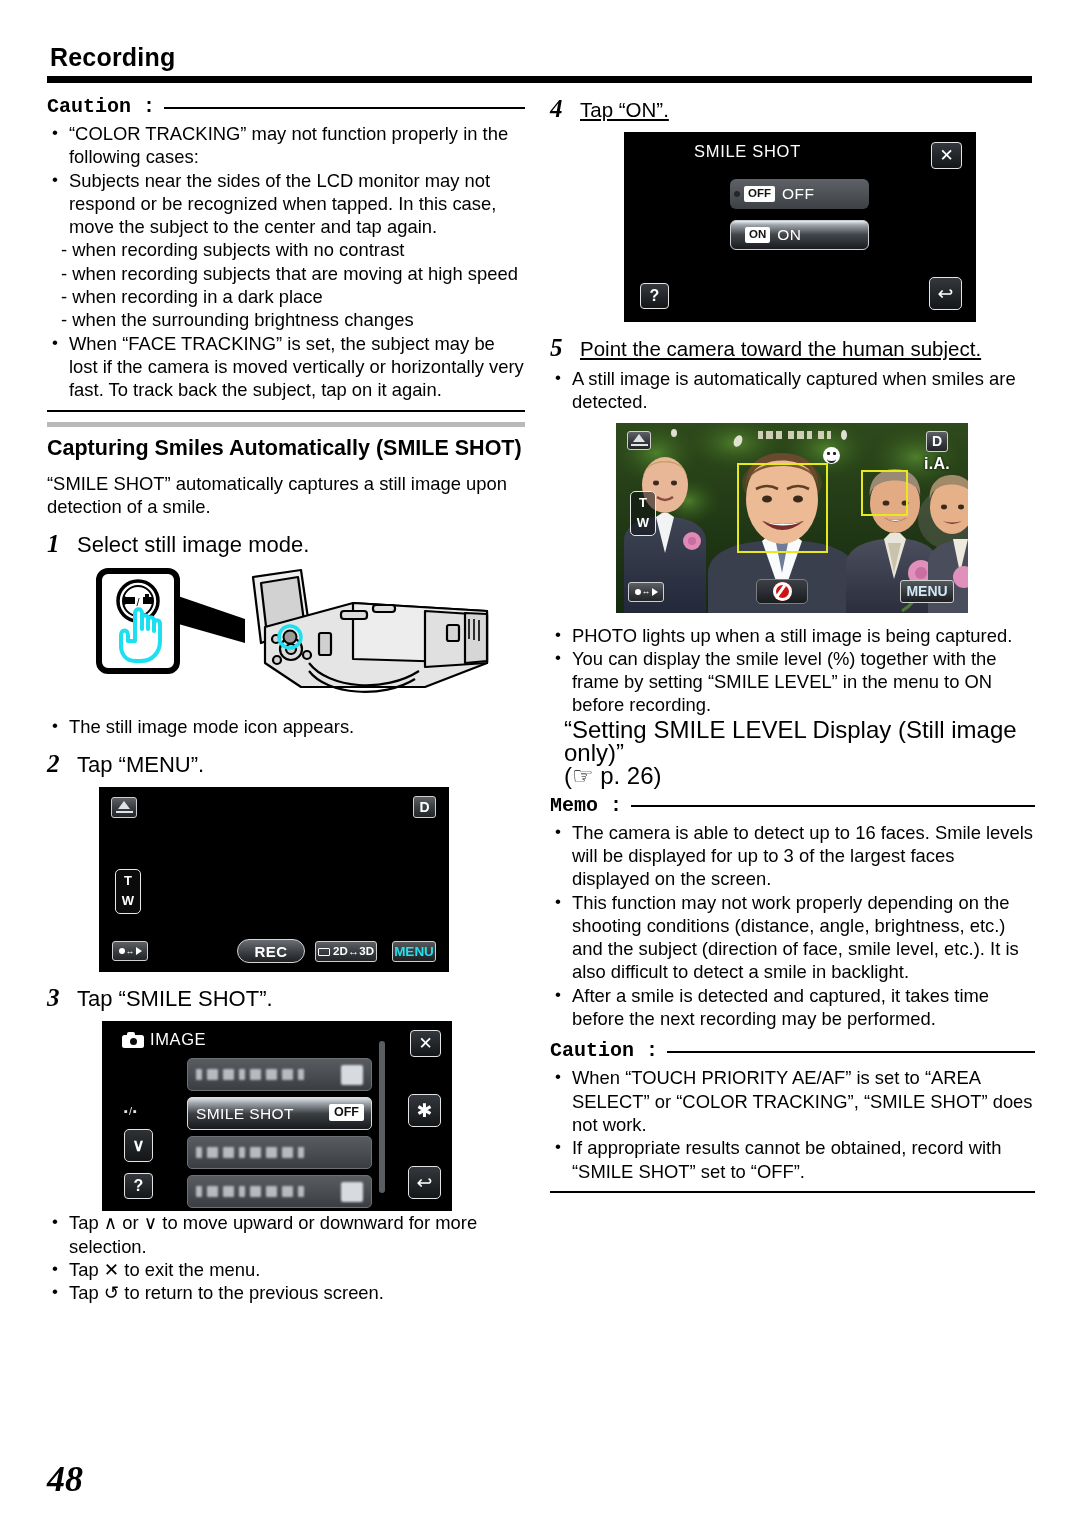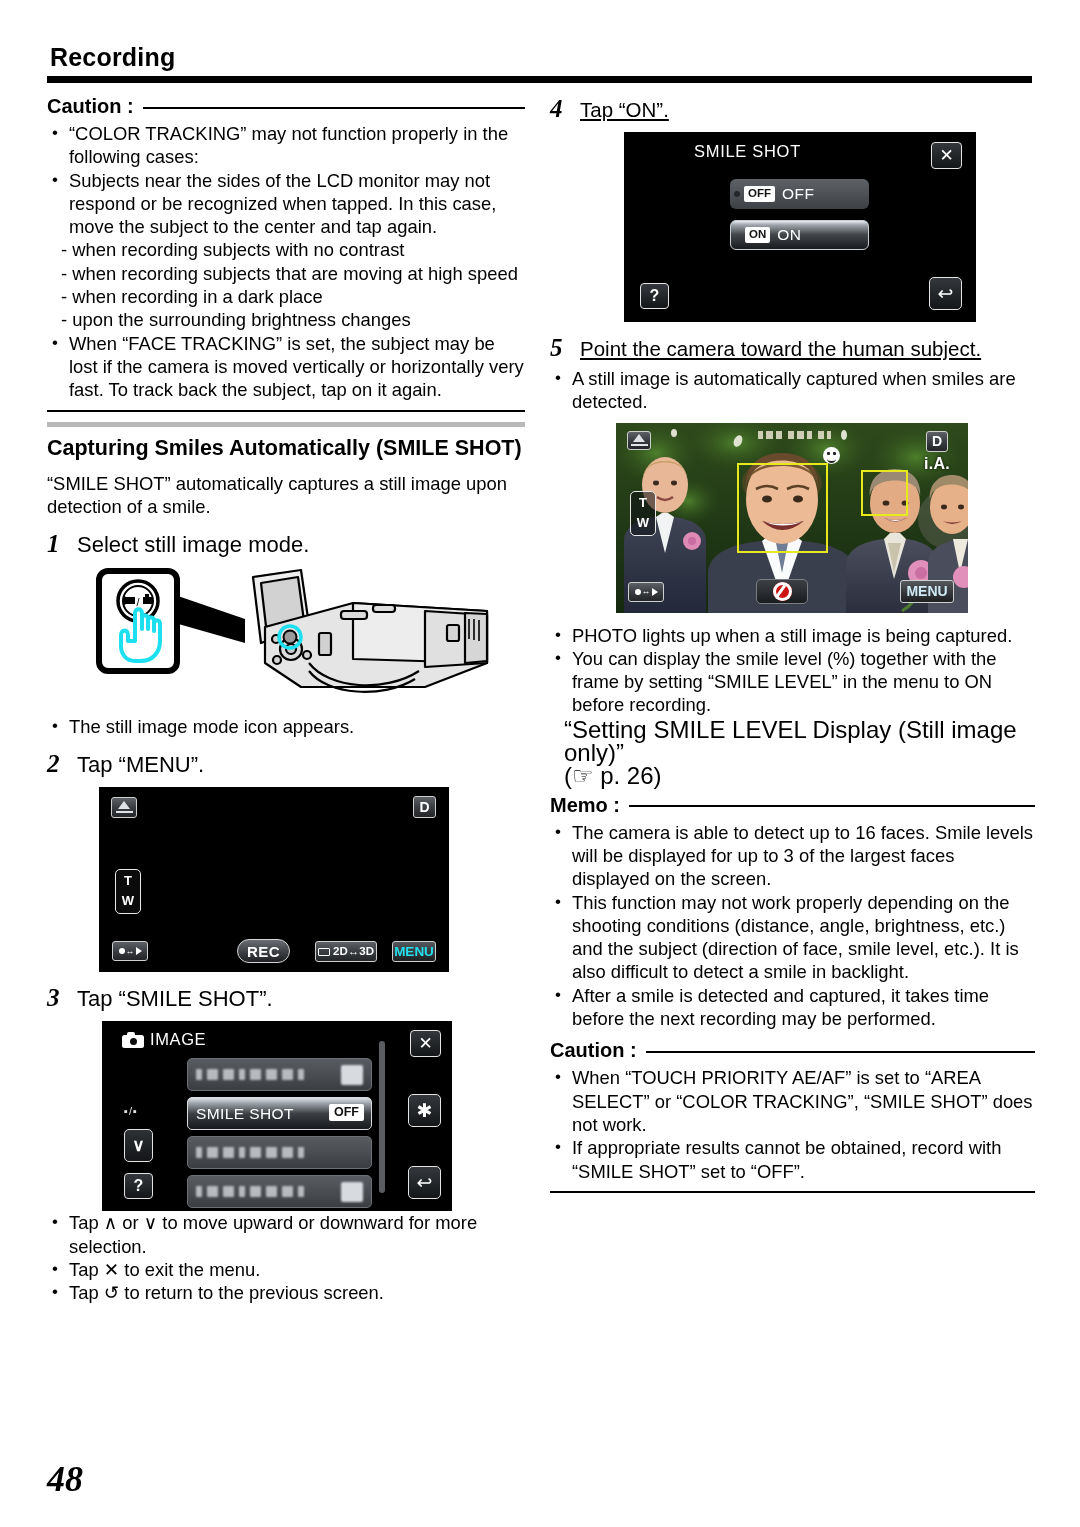--- a/index.html
+++ b/index.html
@@ -20,7 +20,7 @@
 
   
   .sechead{display:flex;align-items:center;margin:0 0 4px 0;}
-  .sechead .lbl{font-size:20px;font-weight:bold;white-space:nowrap;}
+  .sechead .lbl{font-size:20px;font-weight:bold;white-space:nowrap;font-family:Liberation Mono, monospace;}
   .sechead .ln{flex:1;height:2px;background:#000;margin-left:9px;position:relative;top:1px;}
 
   

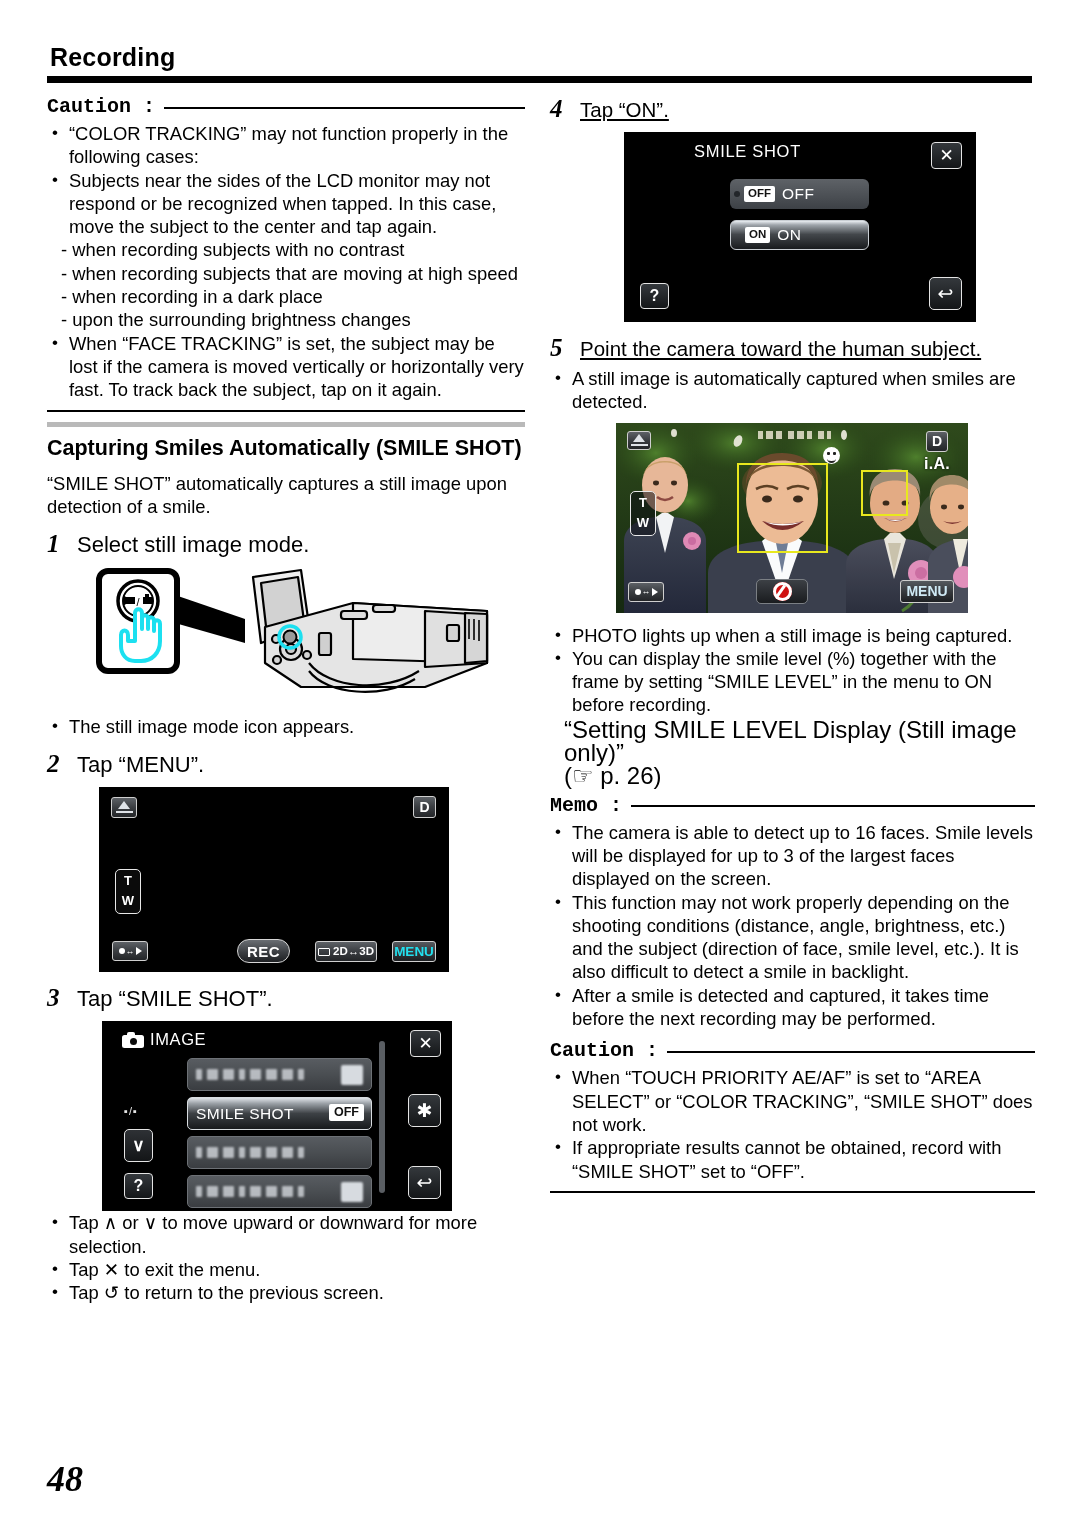--- a/index.html
+++ b/index.html
@@ -201,7 +201,7 @@
     <div class="sub">- when recording subjects with no contrast</div>
     <div class="sub">- when recording subjects that are moving at high speed</div>
     <div class="sub">- when recording in a dark place</div>
-    <div class="sub">- upon the surrounding brightness changes</div>
+    <div class="sub">- when the surrounding brightness changes</div>
     <ul class="bul">
       <li>When “FACE TRACKING” is set, the subject may be lost if the camera is moved vertically or horizontally very fast. To track back the subject, tap on it again.</li>
     </ul>

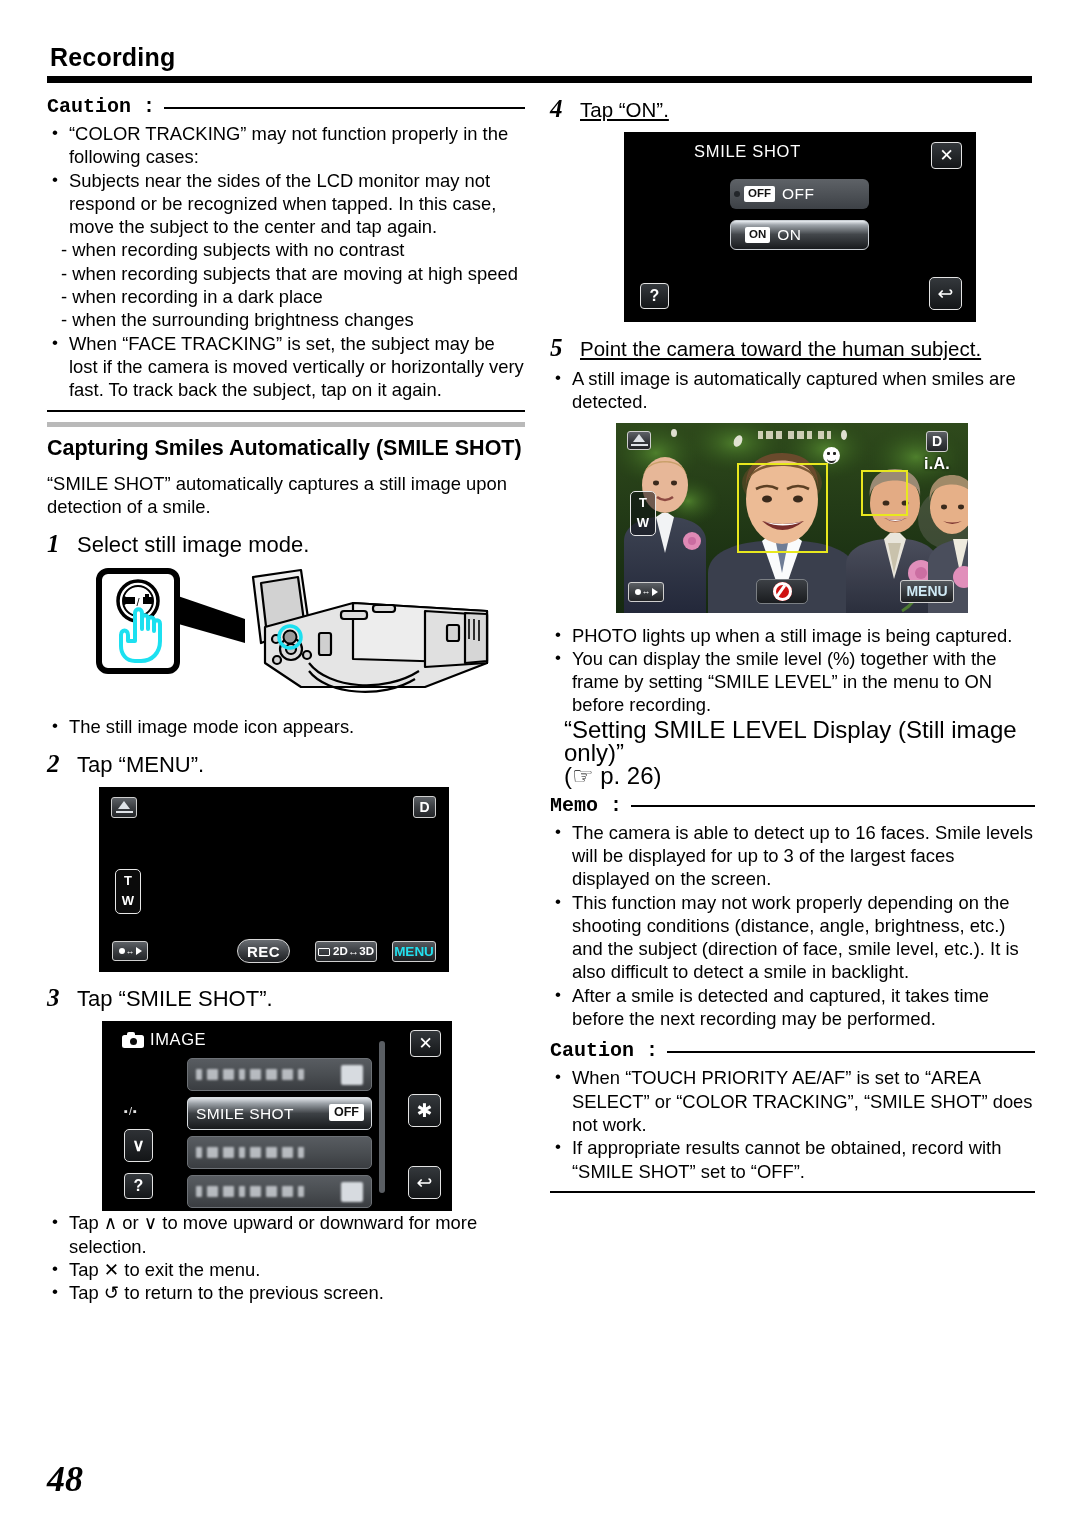--- a/index.html
+++ b/index.html
@@ -300,7 +300,7 @@
             <span class="ar"></span>
           </span>
       </div>
-      <div class="recbtn" style="left:138px;bottom:9px;width:53px;height:24px;font-size:15px;">REC</div>
+      <div class="recbtn" style="left:138px;bottom:9px;width:68px;height:24px;font-size:15px;">REC</div>
       <div class="ico" style="left:216px;bottom:10px;width:62px;height:21px;font-size:11.5px;gap:3px;">
         <span style="display:inline-block;width:12px;height:8px;border:1.4px solid #fff;border-radius:1px;"></span>
         <span>2D↔3D</span>

